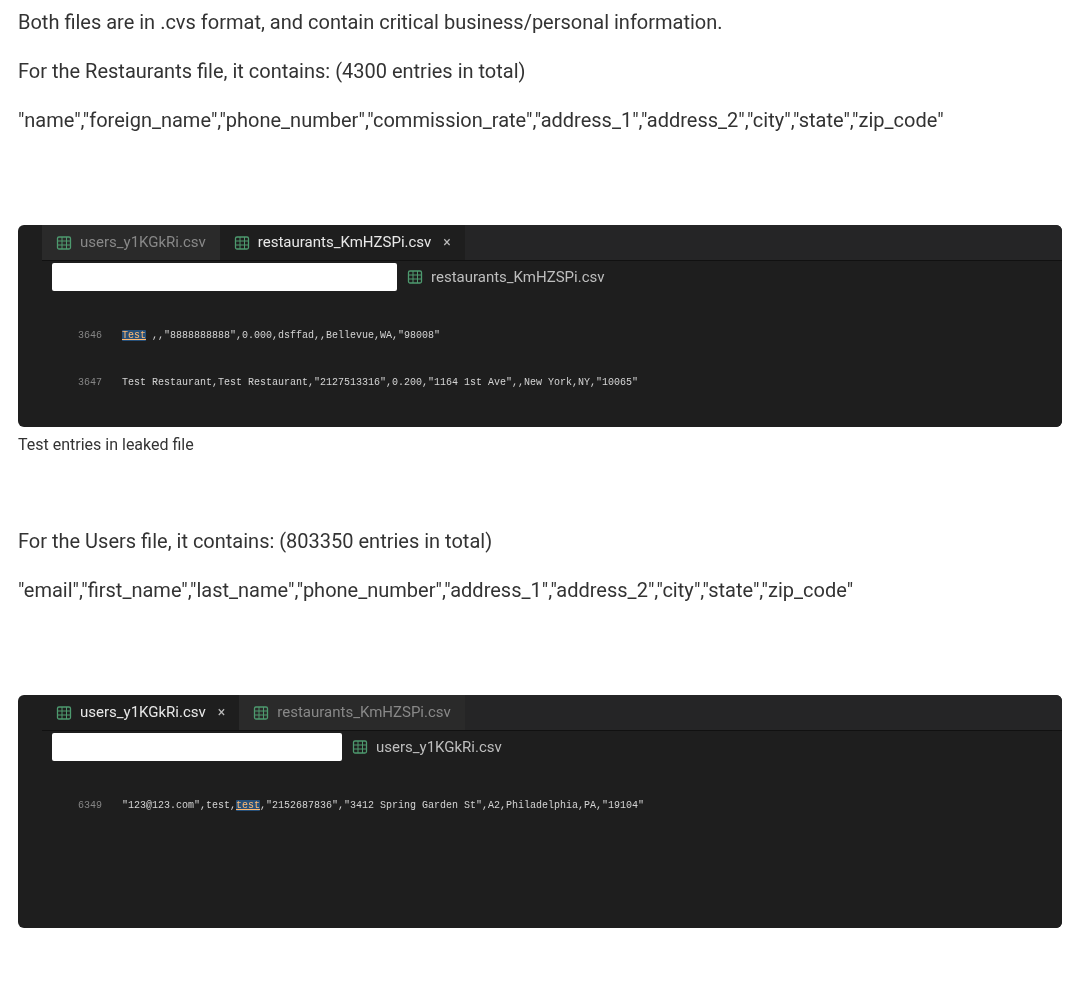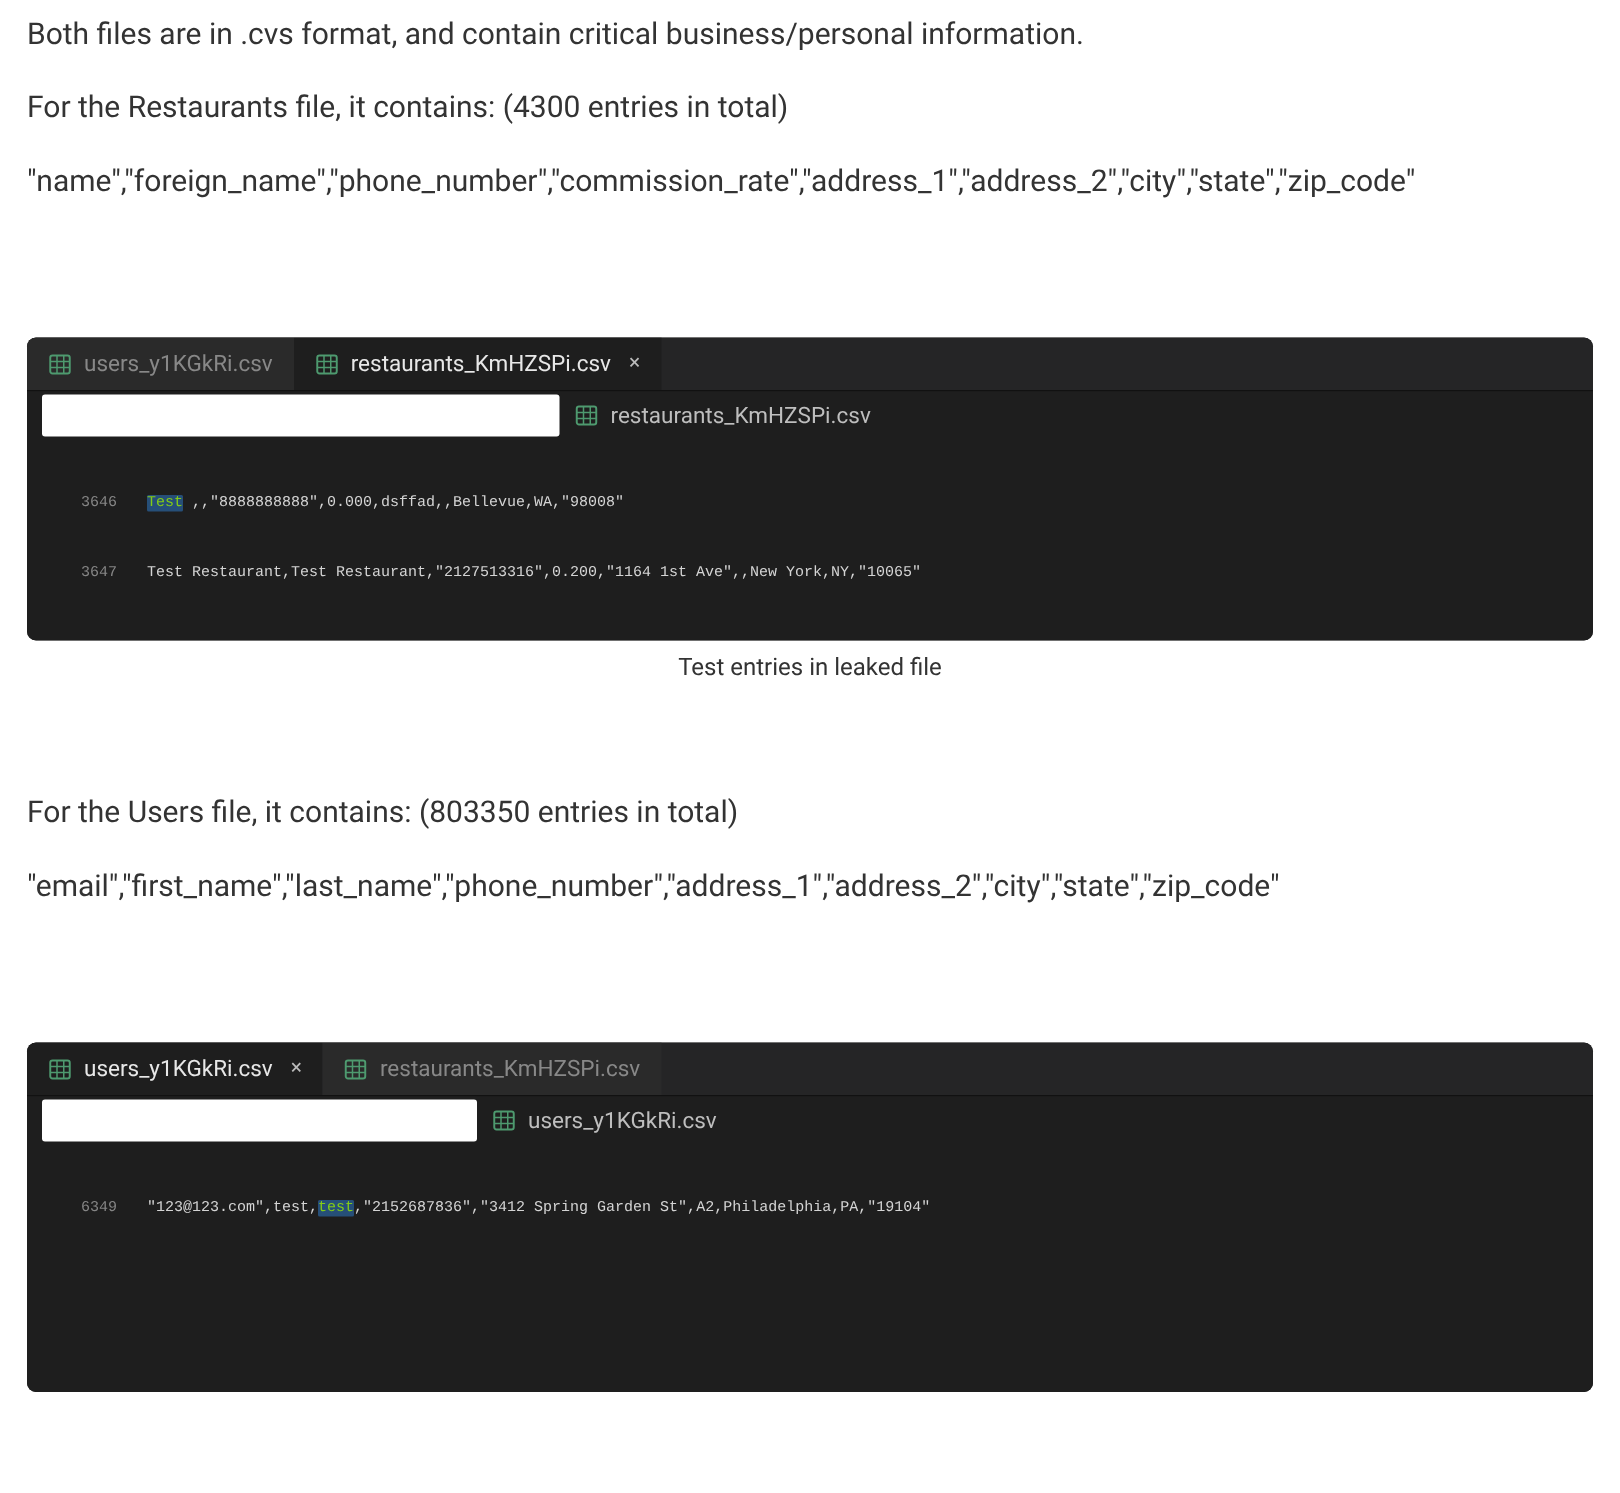--- a/index.html
+++ b/index.html
@@ -31,6 +31,7 @@
     margin: 0 0 6px 0;
     color: #d4d4d4;
     font-size: 16px;
+    padding-left: 24px;
   }
   
   .tabbar {

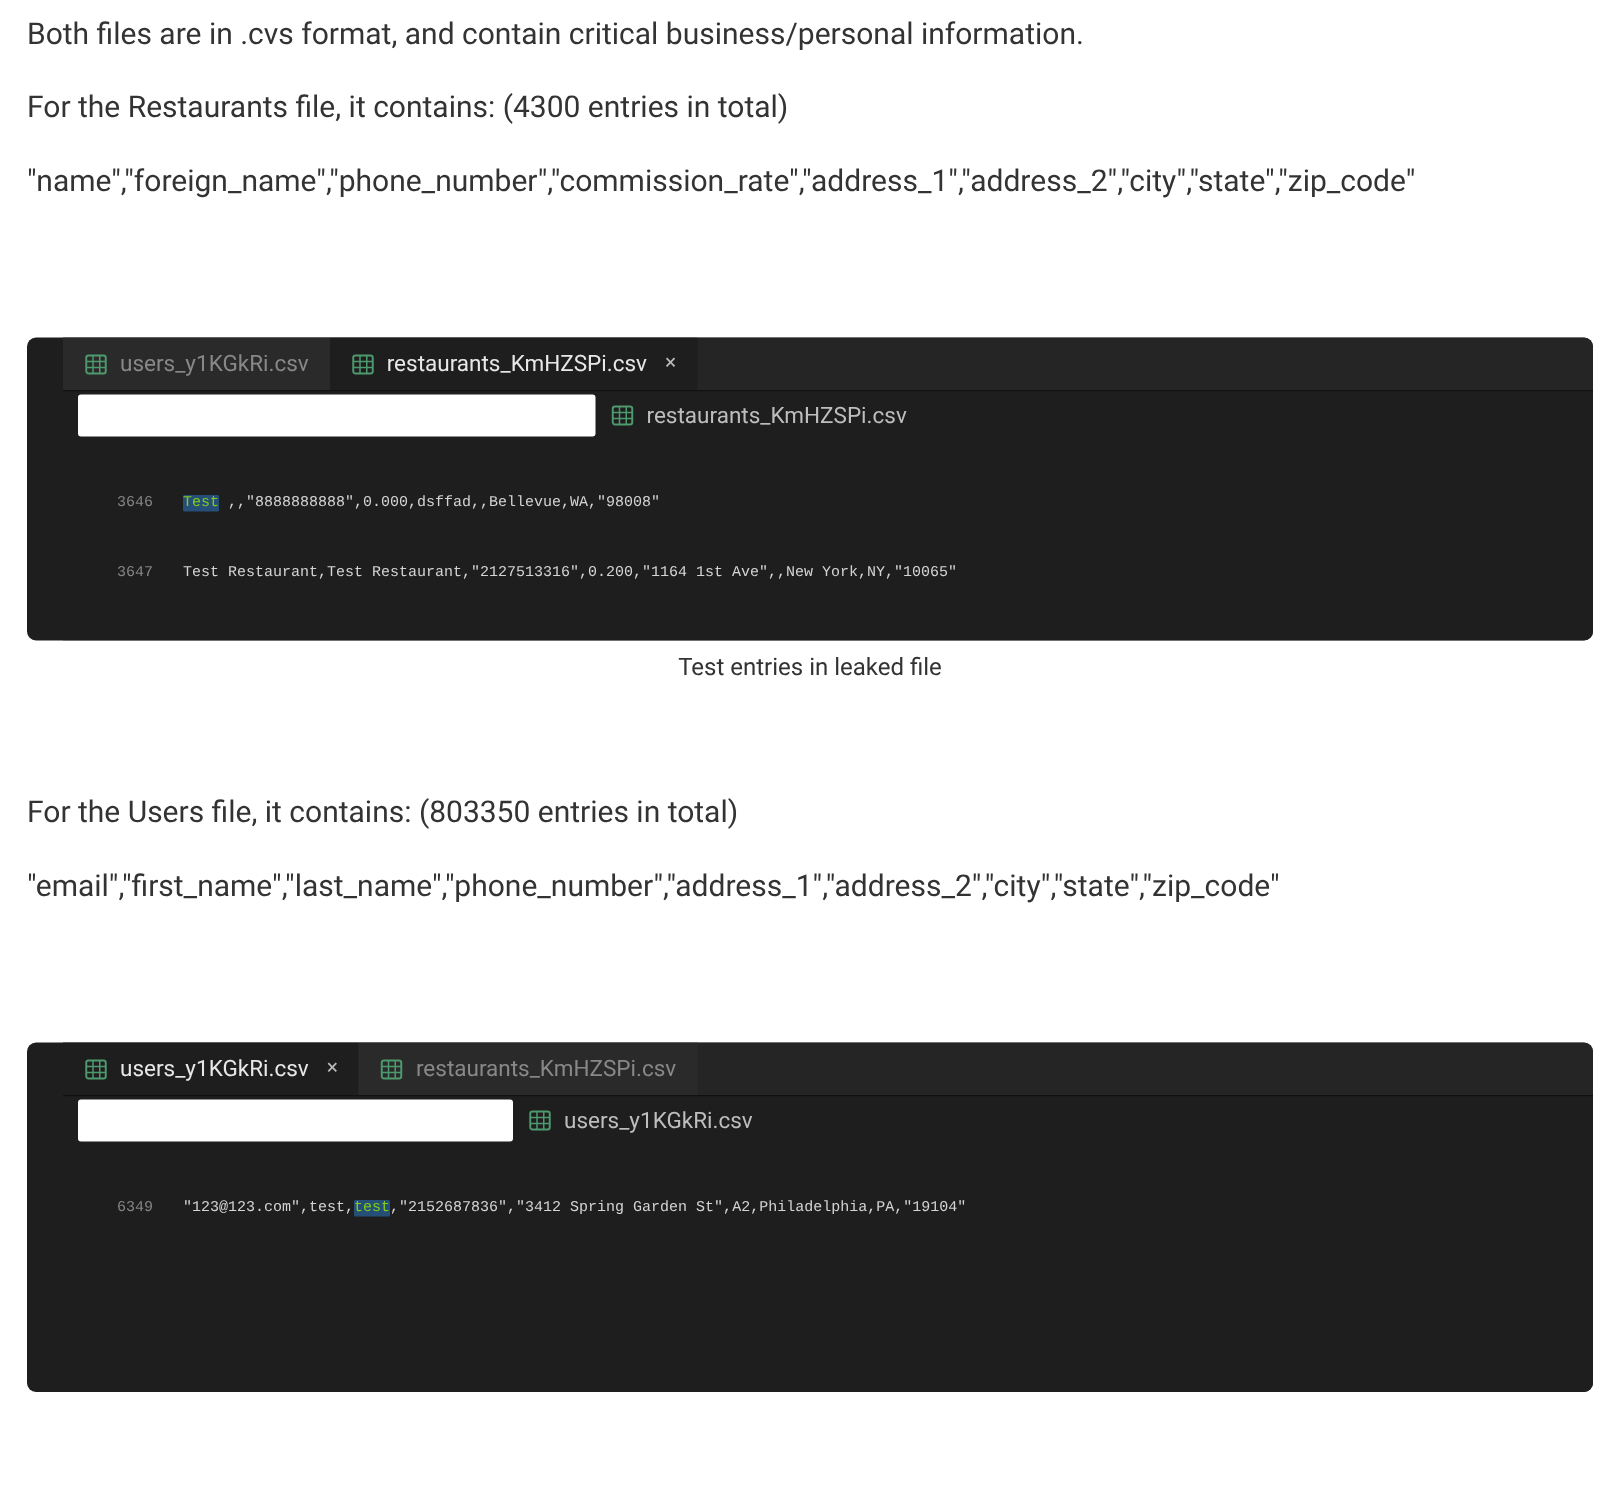--- a/index.html
+++ b/index.html
@@ -122,9 +122,10 @@
   }
   .hl {
     background: #264f78;
-    color: #84cc16;
+    color: #fdba74;
     border-radius: 1px;
     padding: 0 0px;
+    text-decoration: underline;
   }
 
   

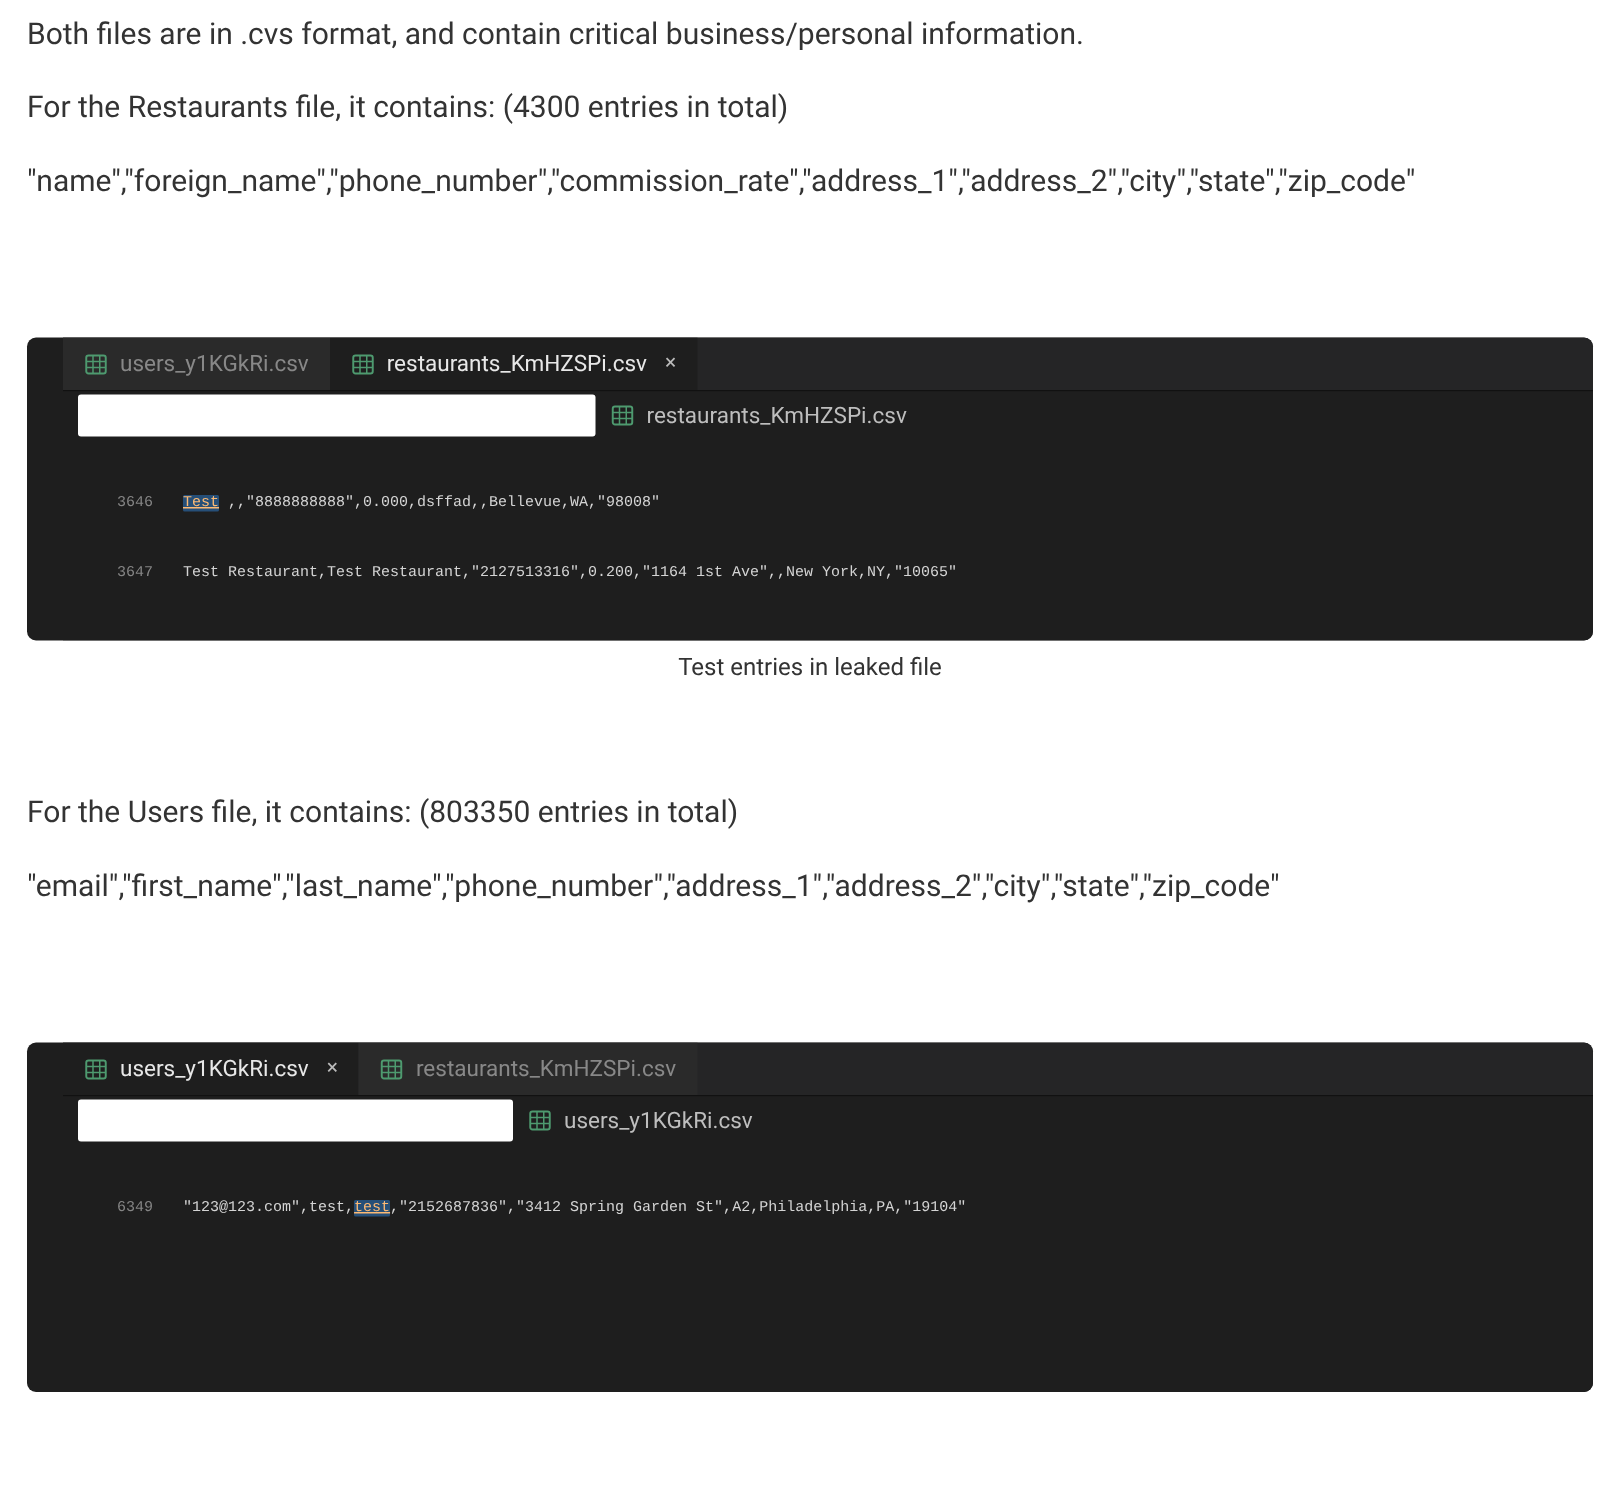--- a/index.html
+++ b/index.html
@@ -130,7 +130,7 @@
 
   
   .caption {
-    text-align: center;
+    text-align: left;
     font-size: 16px;
     color: #333;
     margin-bottom: 30px;

